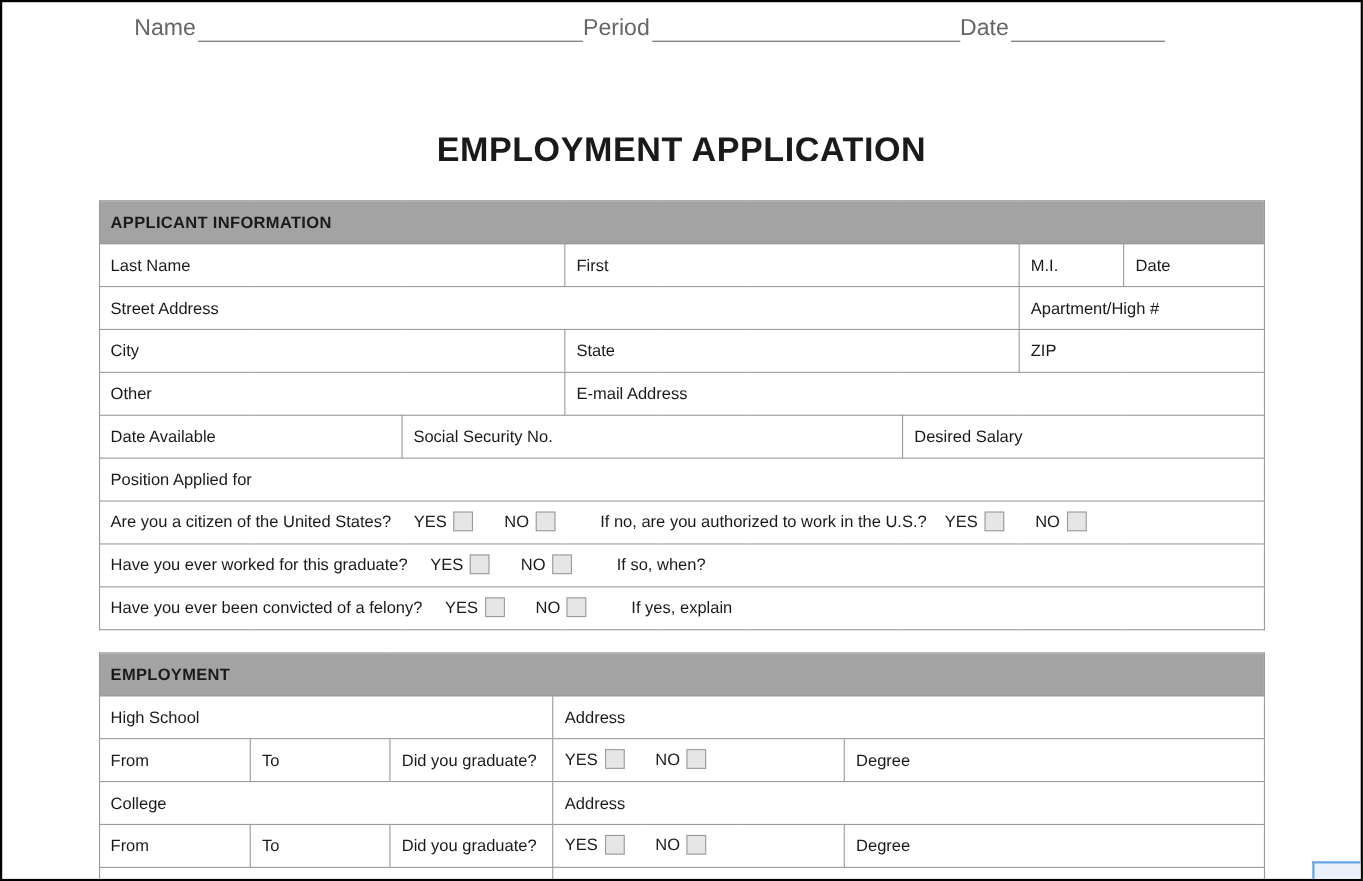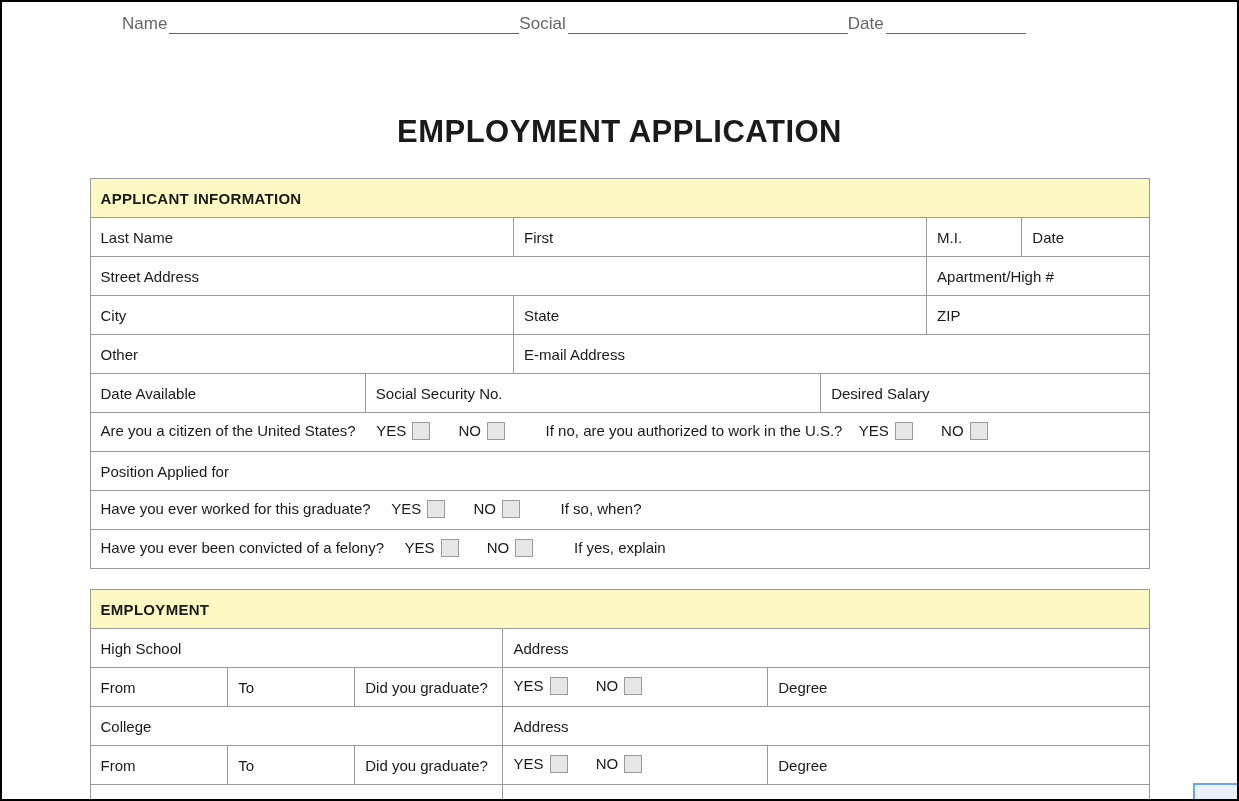--- a/index.html
+++ b/index.html
@@ -21,7 +21,7 @@
   .header-line {
     margin: 12px 120px 0 120px;
     color: #666;
-    font-size: 17px;
+    font-size: 21px;
     display: flex;
     align-items: flex-end;
     white-space: nowrap;

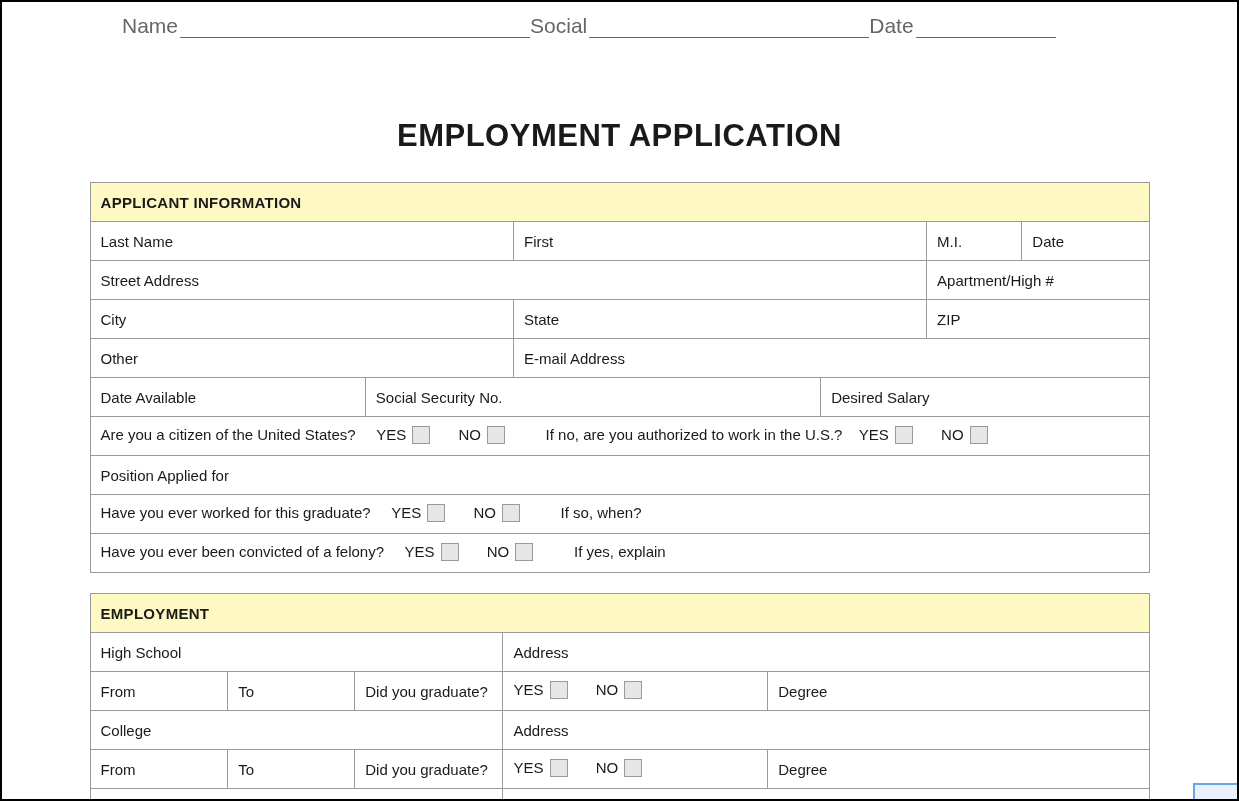--- a/index.html
+++ b/index.html
@@ -99,7 +99,7 @@
   <div class="header-line">
     <span class="lbl">Name</span>
     <span class="hline name"></span>
-    <span class="lbl">Social</span>
+    <span class="lbl">Period</span>
     <span class="hline period"></span>
     <span class="lbl">Date</span>
     <span class="hline date"></span>

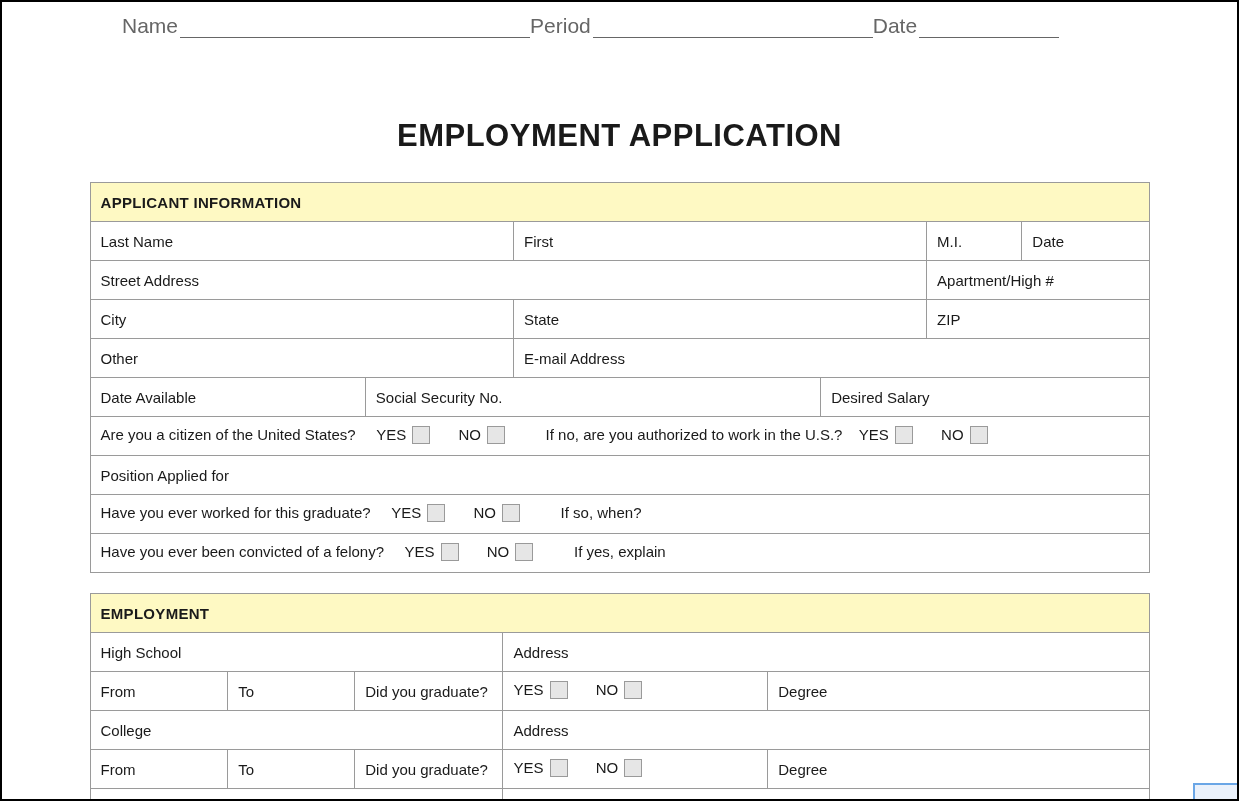--- a/index.html
+++ b/index.html
@@ -63,7 +63,7 @@
     height: 22px;
   }
   .form-table .section-head {
-    background: #fef9c3;
+    background: #a3a3a3;
     font-weight: 900;
     font-size: 15px;
     letter-spacing: 0.3px;

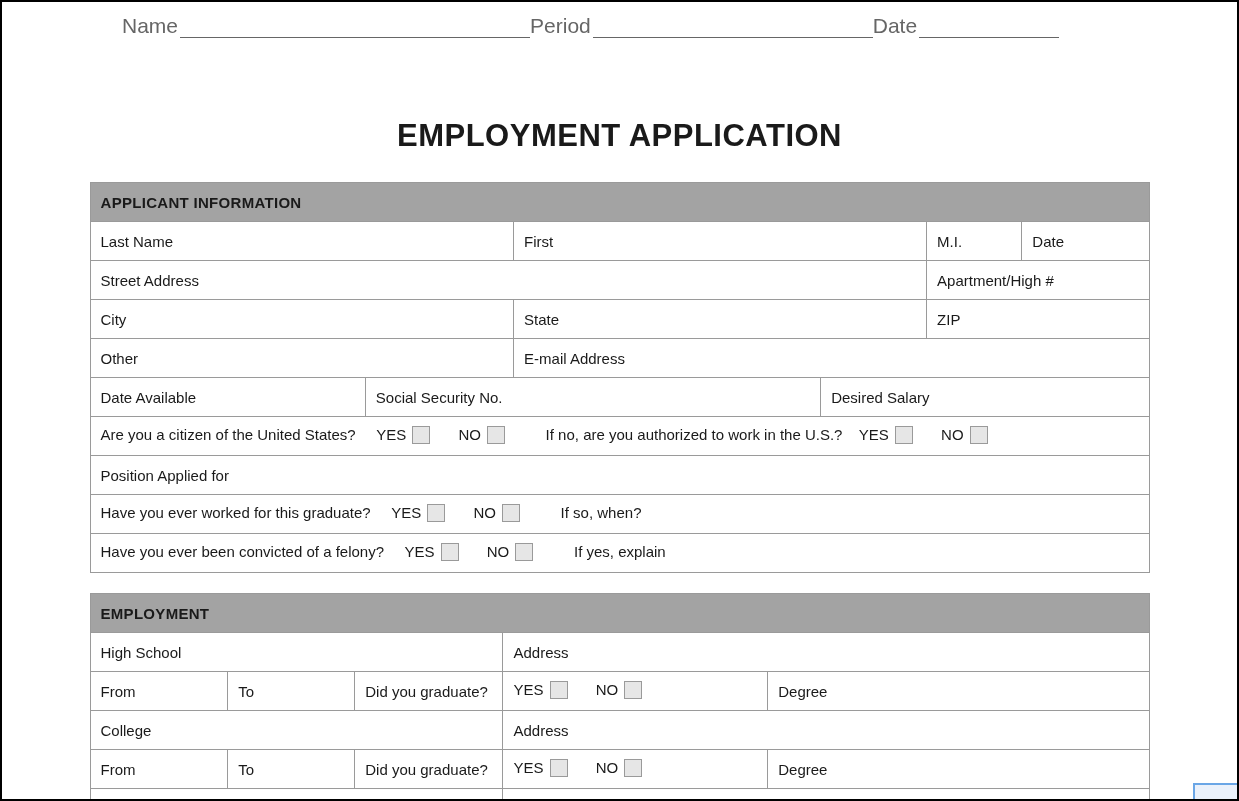--- a/index.html
+++ b/index.html
@@ -155,6 +155,10 @@
     </tr>
 
     <tr>
+      <td colspan="9">Position Applied for</td>
+    </tr>
+
+    <tr>
       <td colspan="9">
         <span>Are you a citizen of the United States?</span>
         &nbsp;&nbsp;&nbsp;
@@ -170,10 +174,6 @@
           <span><span>NO</span><span class="ck"></span></span>
         </span>
       </td>
-    </tr>
-
-    <tr>
-      <td colspan="9">Position Applied for</td>
     </tr>
 
     <tr>

